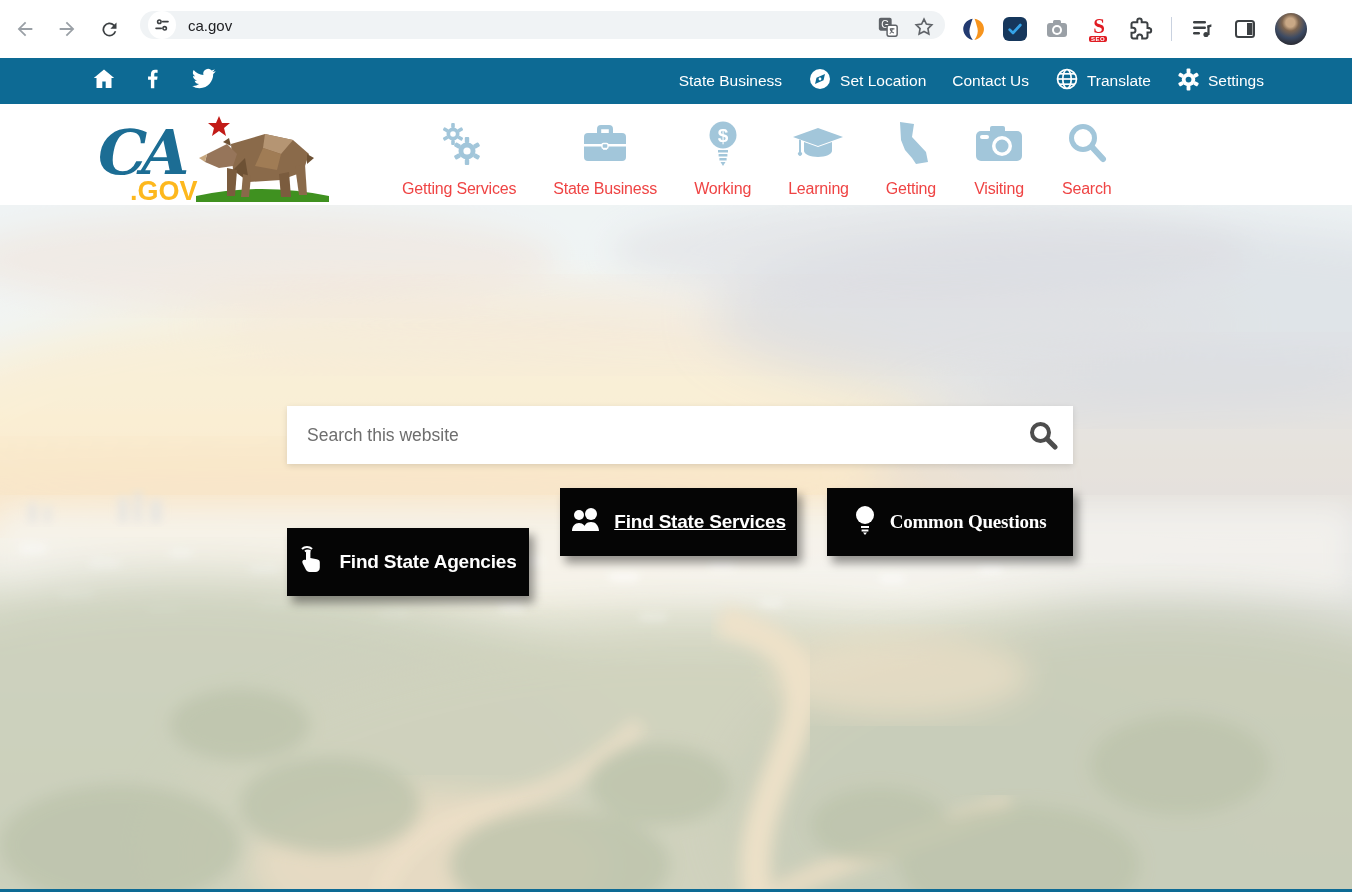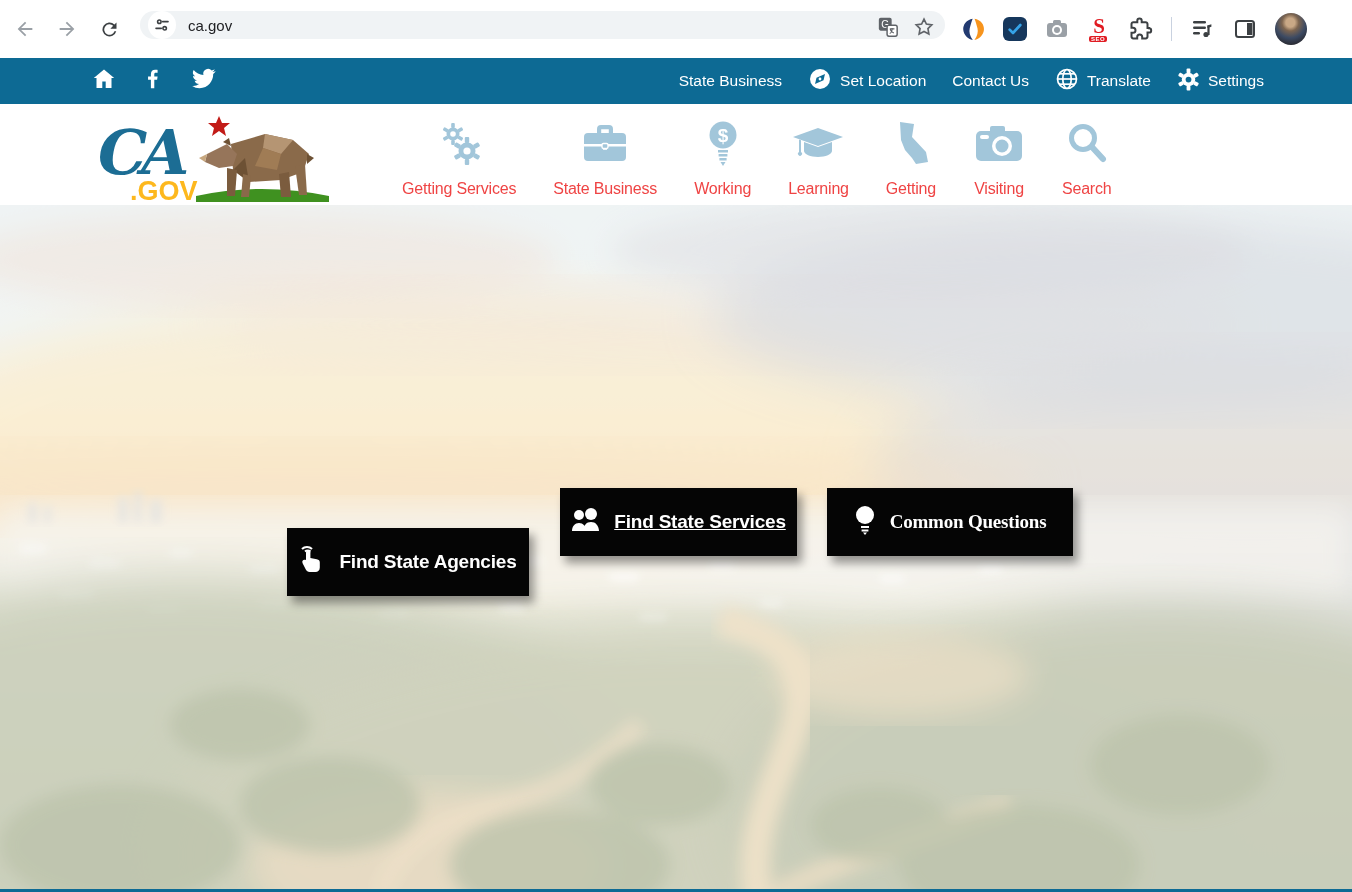--- a/index.html
+++ b/index.html
@@ -442,6 +442,15 @@
     </svg>
     <div class="hero-wash"></div>
 
+    <div class="searchbox">
+      <input type="text" placeholder="Search this website" style="">
+      <button class="search-submit">
+        <svg width="30" height="30" viewBox="0 0 30 30" fill="none">
+          <circle cx="12.5" cy="12.5" r="8.5" stroke="#4d4d4d" stroke-width="4"></circle>
+          <line x1="19" y1="19" x2="27" y2="27" stroke="#4d4d4d" stroke-width="5" stroke-linecap="round"></line>
+        </svg>
+      </button>
+    </div>
 
     <div class="hero-btns">
       <button class="hero-btn hb1">

